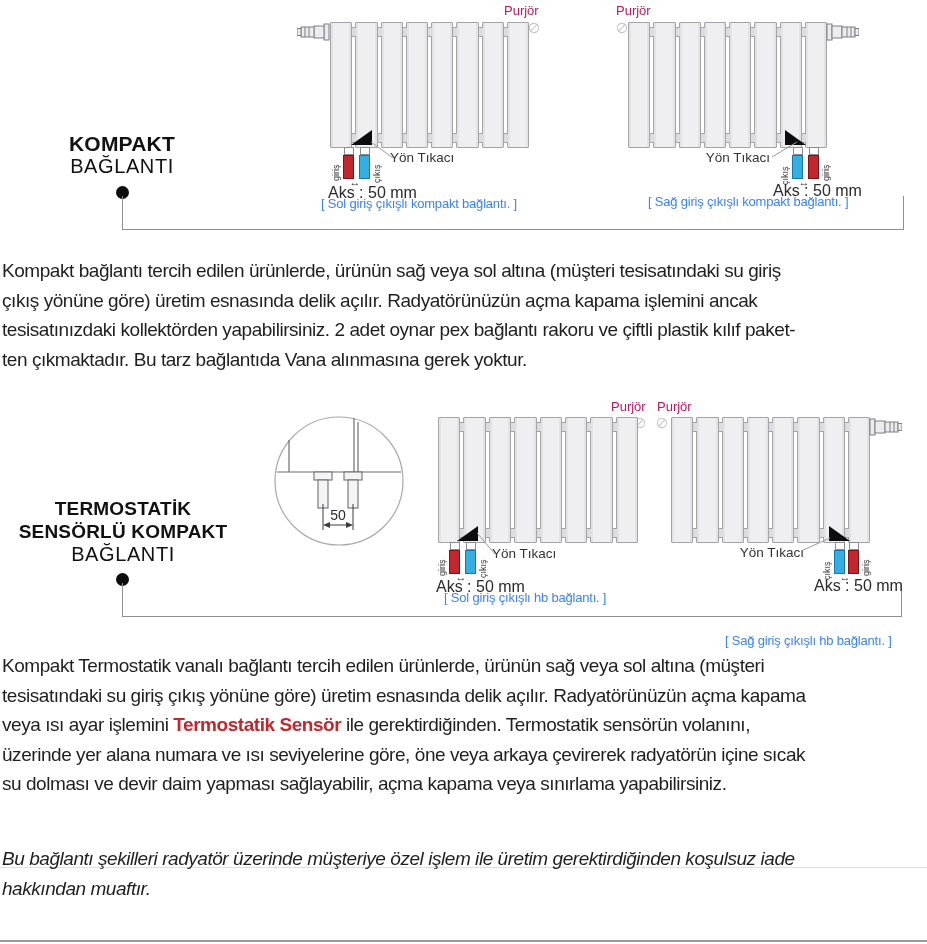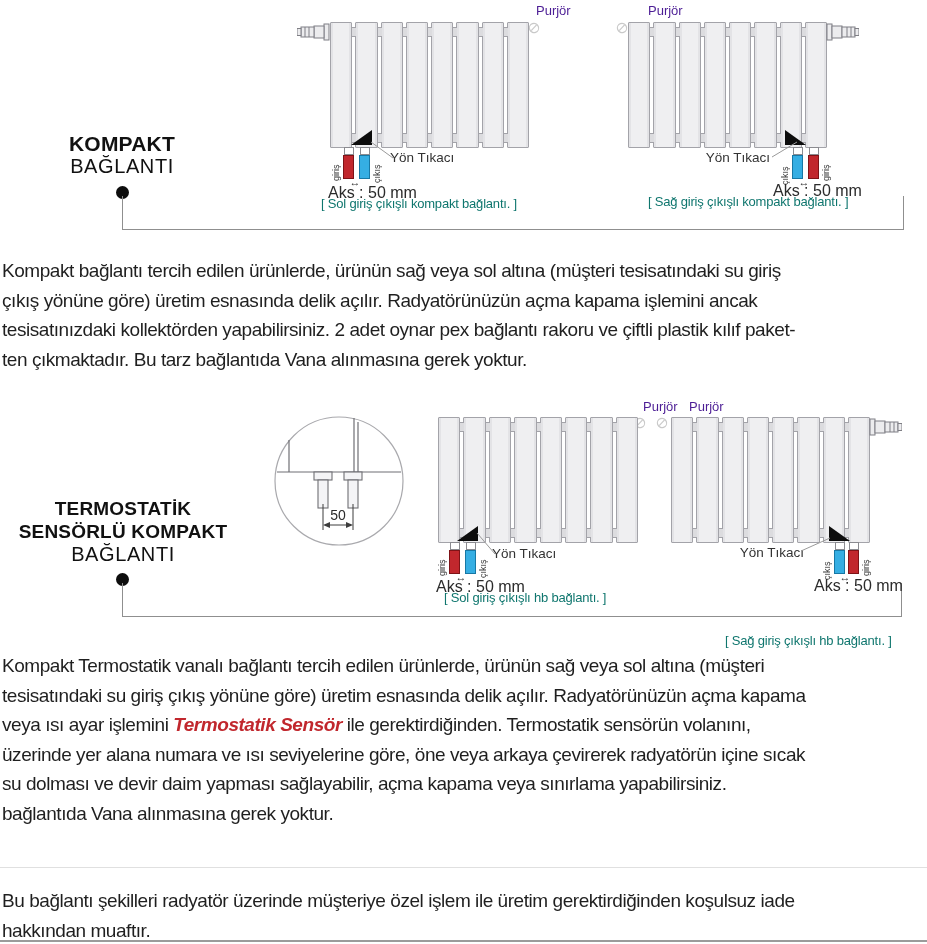--- a/index.html
+++ b/index.html
@@ -26,7 +26,7 @@
   .panel:not(:first-child)::after{content:"";position:absolute;left:-4px;bottom:4px;width:4px;height:8px;
          background:#dcdcdf;border-top:1px solid #a3a3a9;border-bottom:1px solid #a3a3a9;}
 
-  .purjor{position:absolute;font-size:13px;color:#4c1d95;margin-left:32px;}
+  .purjor{position:absolute;font-size:13px;color:#be185d;}
   .yon{position:absolute;font-size:13.5px;color:#333;}
   .aks{position:absolute;font-size:16px;color:#2b2b2b;}
   .caption{position:absolute;font-size:13px;letter-spacing:-.2px;color:#0f766e;white-space:nowrap;}

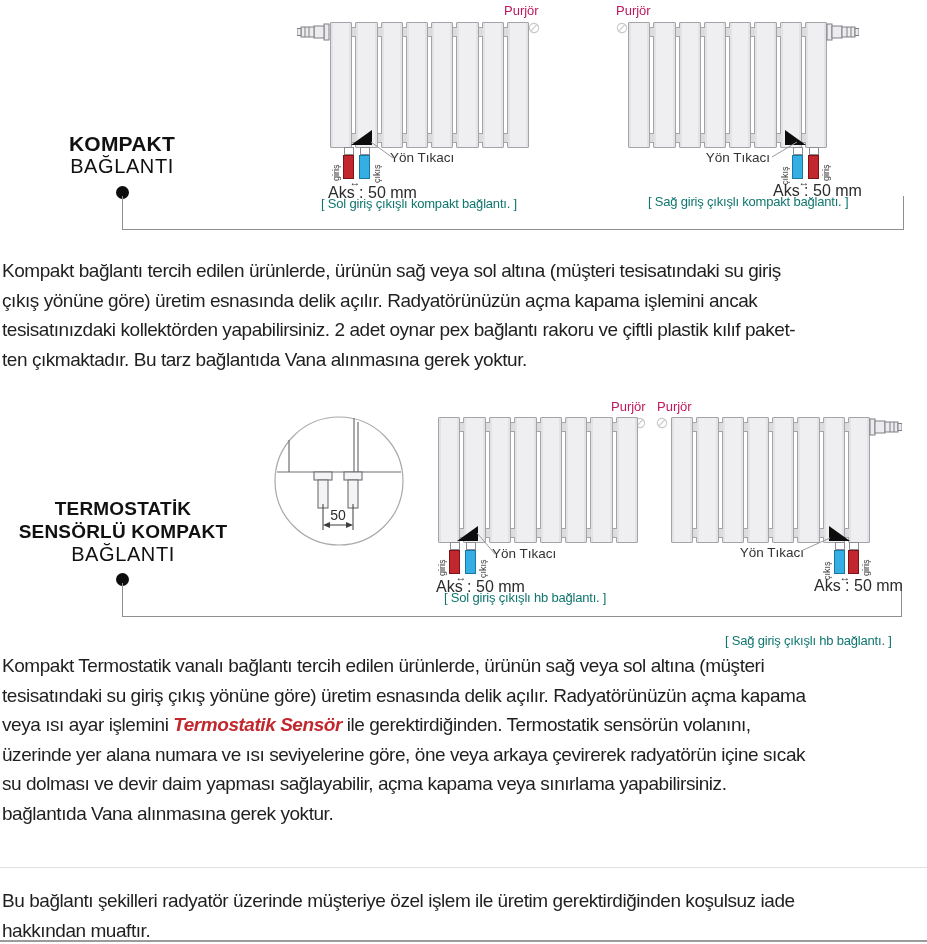--- a/index.html
+++ b/index.html
@@ -29,7 +29,7 @@
   .purjor{position:absolute;font-size:13px;color:#be185d;}
   .yon{position:absolute;font-size:13.5px;color:#333;}
   .aks{position:absolute;font-size:16px;color:#2b2b2b;}
-  .caption{position:absolute;font-size:13px;letter-spacing:-.2px;color:#0f766e;white-space:nowrap;}
+  .caption{position:absolute;font-size:13px;letter-spacing:-.2px;color:#3b82f6;white-space:nowrap;}
 
   .port-square{position:absolute;width:8px;height:6px;border:1px solid #8b8b90;background:#fff;}
   .port{position:absolute;width:9px;height:22px;border:1px solid #555;}

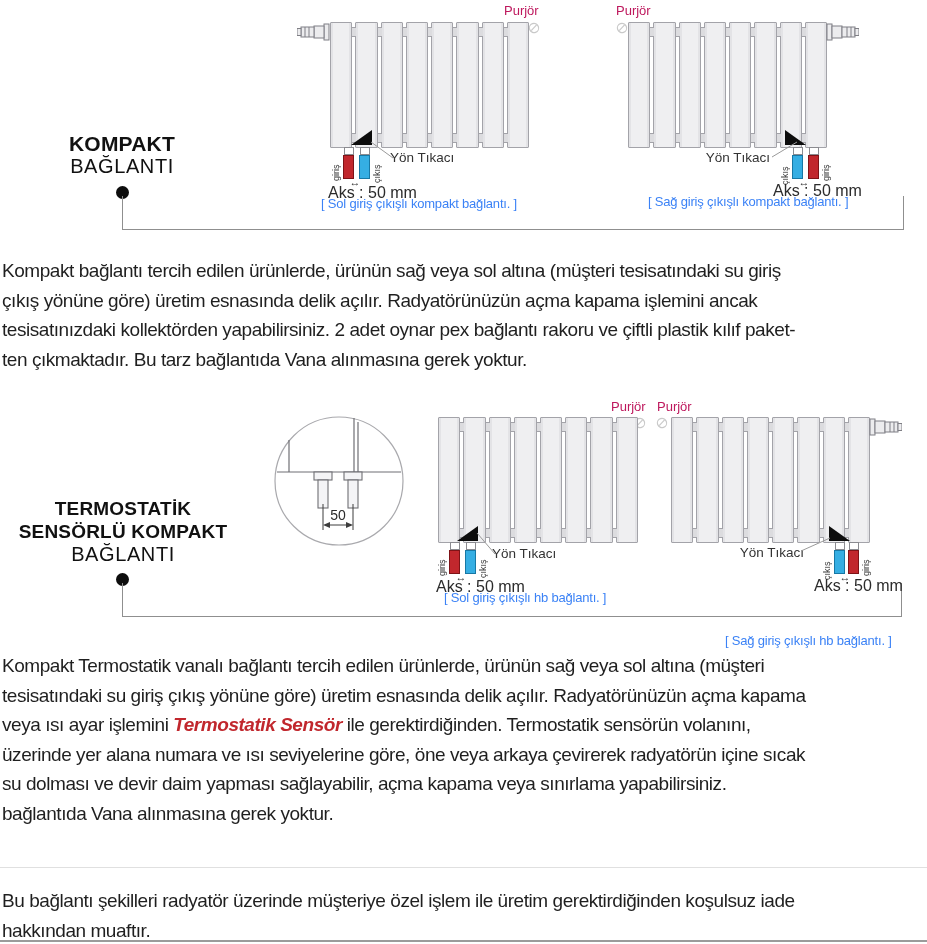--- a/index.html
+++ b/index.html
@@ -41,7 +41,7 @@
   
   .para{position:absolute;left:2px;width:924px;font-size:19px;letter-spacing:-.45px;
         line-height:29.5px;color:#1f1f1f;white-space:nowrap;}
-  .hl{color:#c1272d;font-weight:bold;font-style:italic;}
+  .hl{color:#c1272d;font-weight:bold;}
   .divider{position:absolute;left:0;width:927px;height:0;border-top:1px solid #e0e0e0;}
   .bottom-rule{position:absolute;left:0;width:927px;height:2px;background:#9b9b9b;}
 

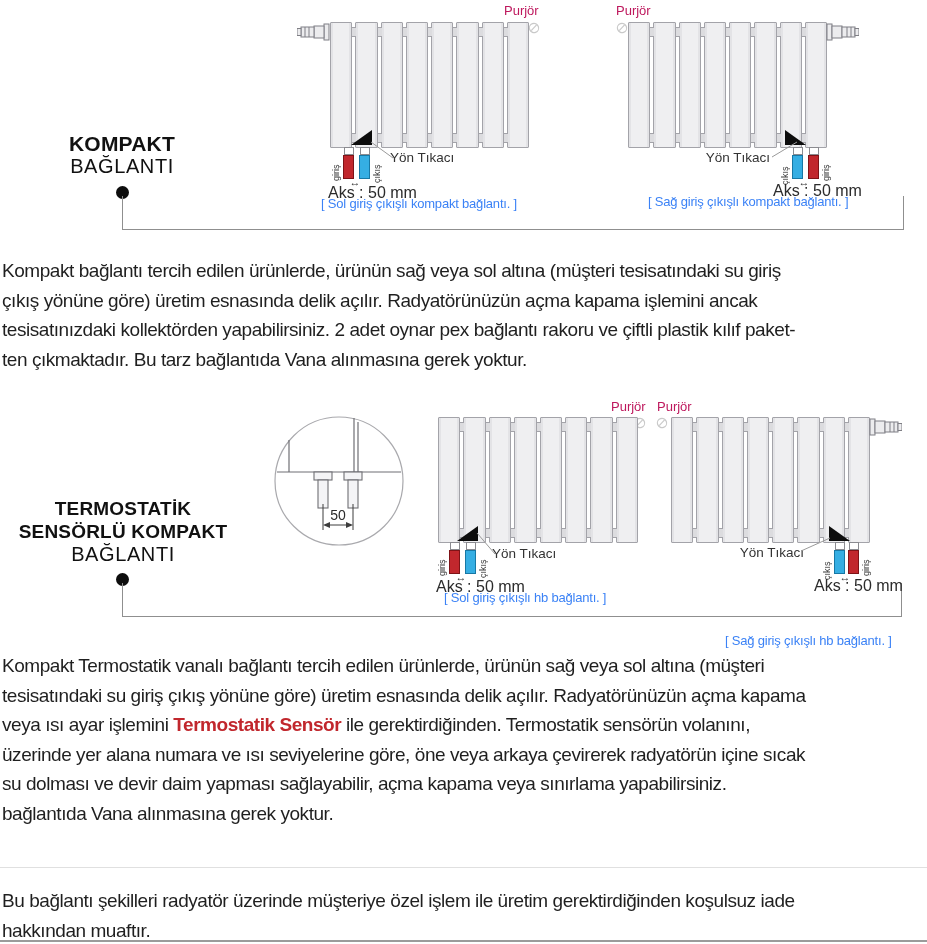--- a/index.html
+++ b/index.html
@@ -282,7 +282,6 @@
     <div><span>veya ısı ayar işlemini </span><span class="hl">Termostatik Sensör</span><span> ile gerektirdiğinden. Termostatik sensörün volanını,</span></div>
     <div>üzerinde yer alana numara ve ısı seviyelerine göre, öne veya arkaya çevirerek radyatörün içine sıcak</div>
     <div>su dolması ve devir daim yapması sağlayabilir, açma kapama veya sınırlama yapabilirsiniz.</div>
-    <div>bağlantıda Vana alınmasına gerek yoktur.</div>
   </div>
 
   <div class="divider" style="top:867px;"></div>

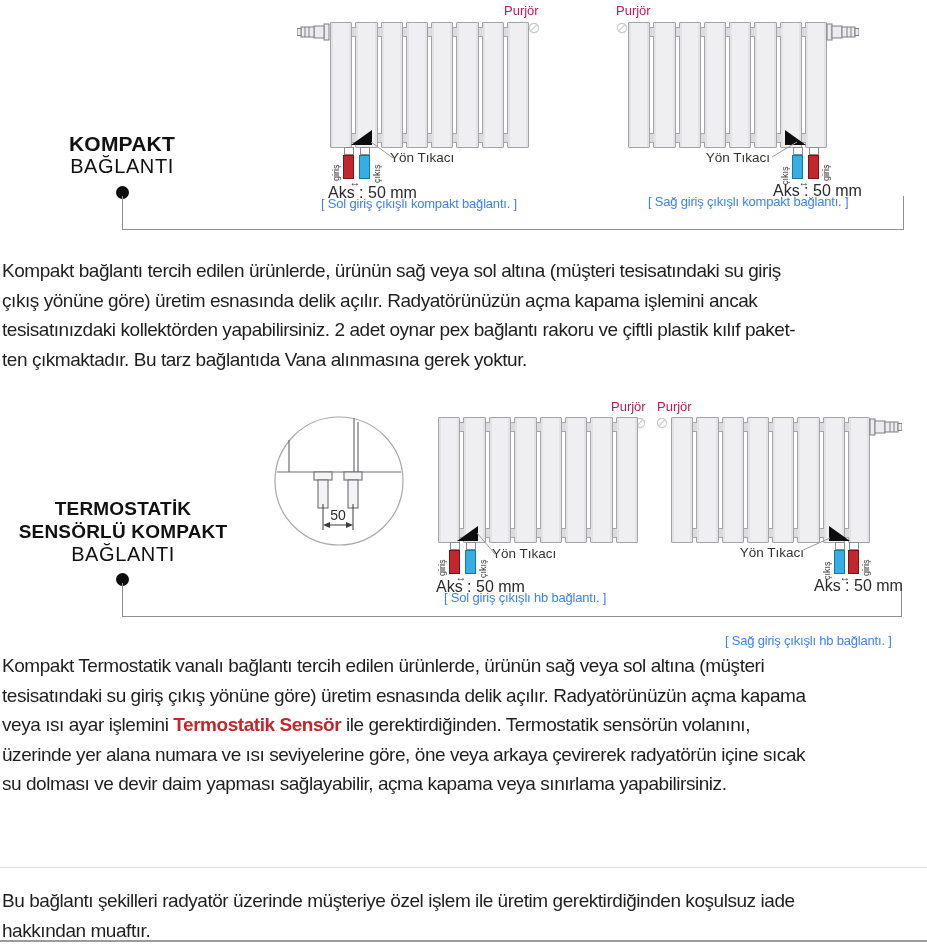--- a/index.html
+++ b/index.html
@@ -285,7 +285,7 @@
   </div>
 
   <div class="divider" style="top:867px;"></div>
-  <div class="para" style="top:886px;">
+  <div class="para" style="top:844px;font-style:italic;">
     <div>Bu bağlantı şekilleri radyatör üzerinde müşteriye özel işlem ile üretim gerektirdiğinden koşulsuz iade</div>
     <div>hakkından muaftır.</div>
   </div>

